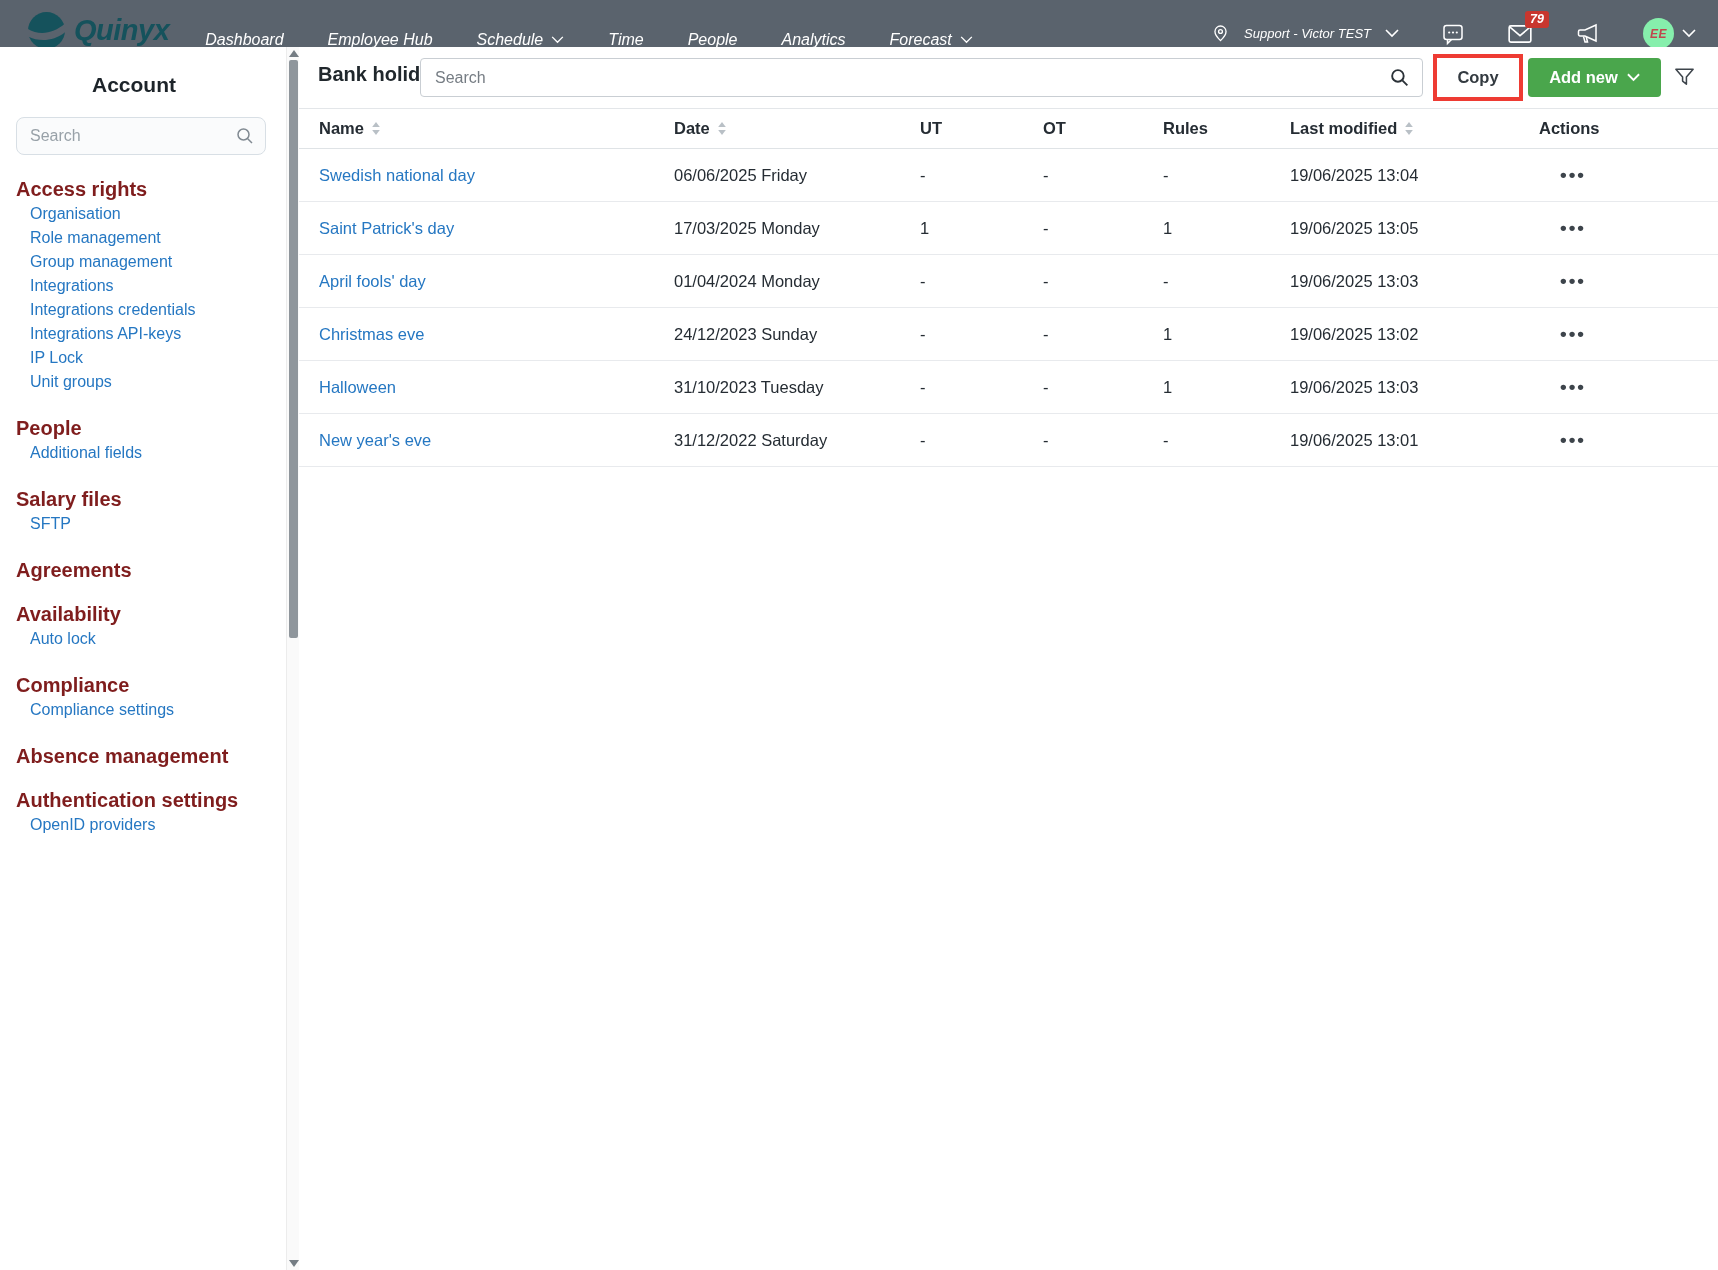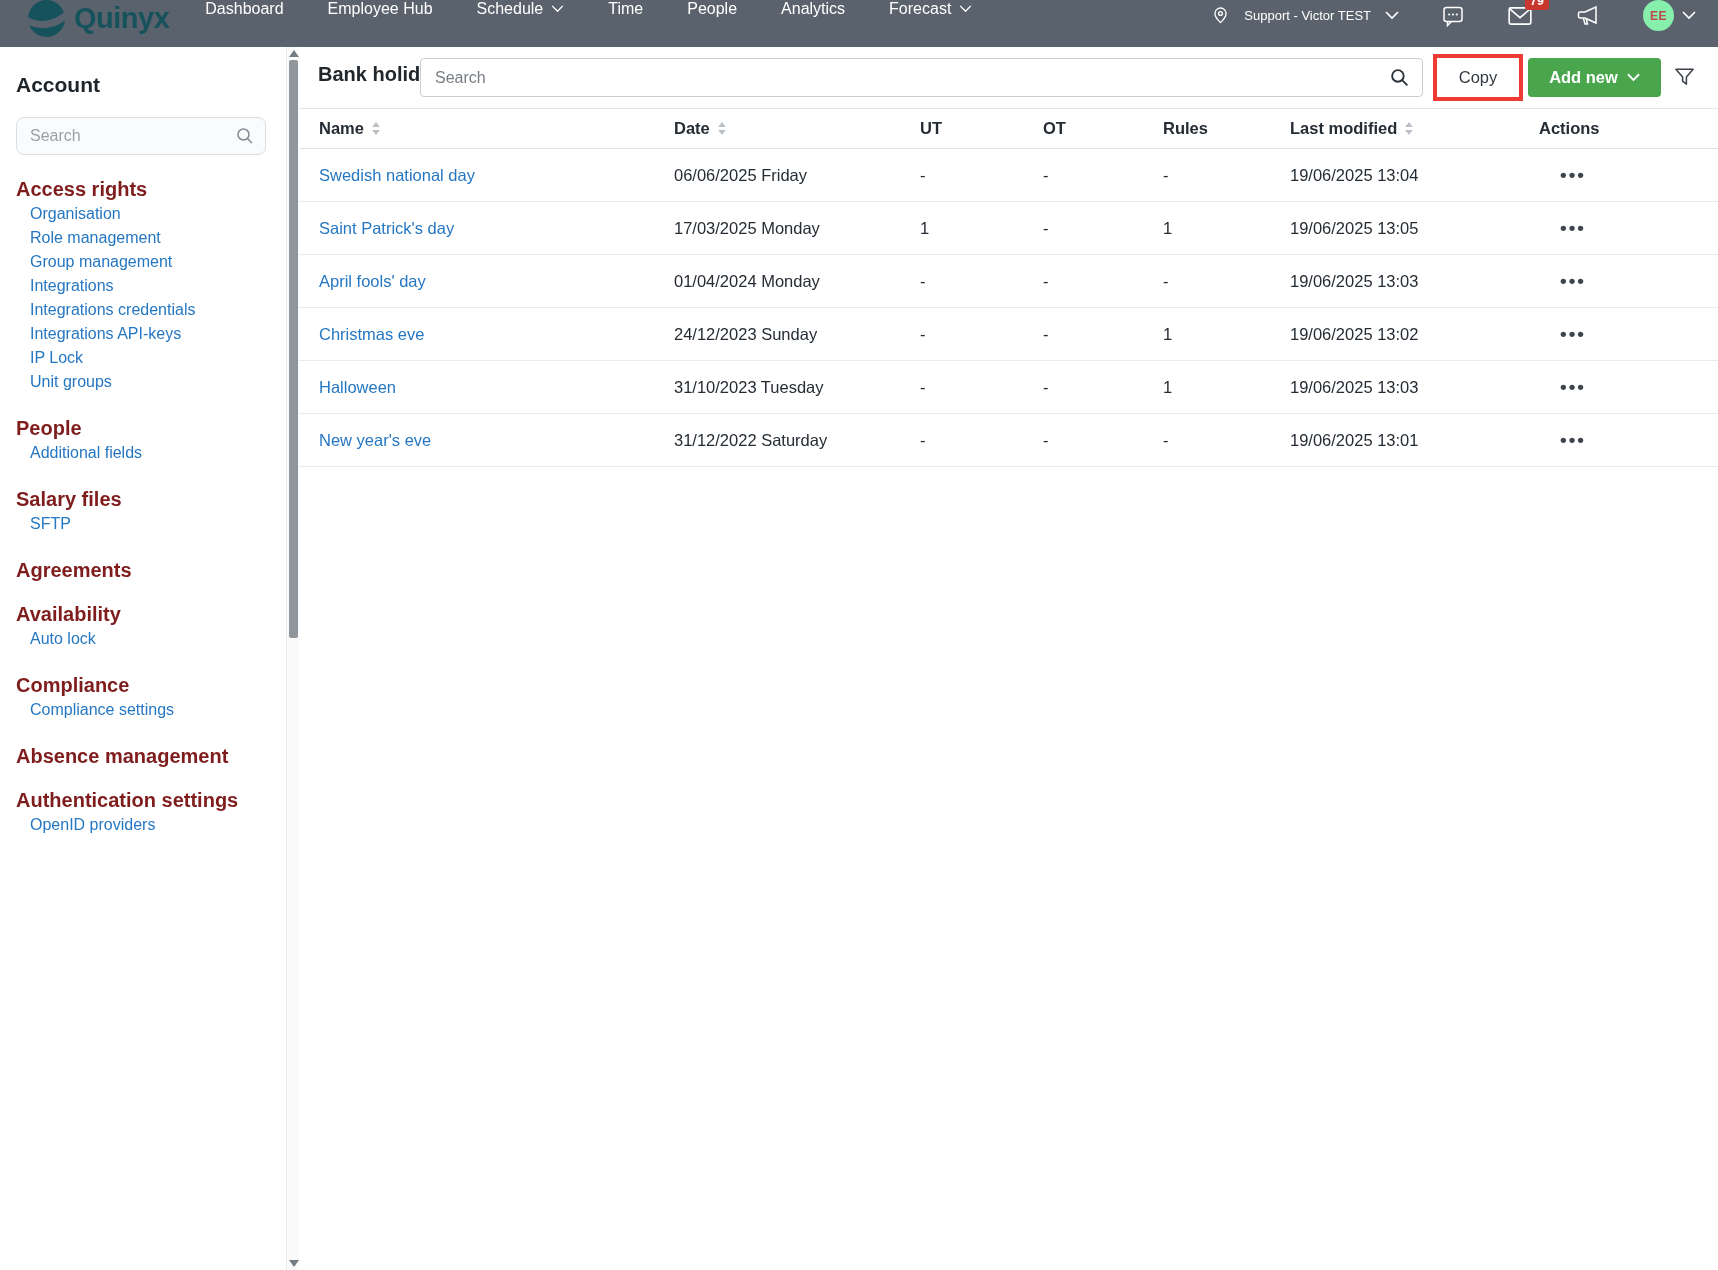--- a/index.html
+++ b/index.html
@@ -12,7 +12,7 @@
   
   .topnav {
     position:absolute; top:0; left:0; width:1718px; height:49px;
-    background:#5a636d; display:flex; align-items:flex-start; color:#fff;
+    background:#5a636d; display:flex; align-items:flex-end; color:#fff;font-style:italic;
   }
   .logo { display:flex; align-items:center; margin-left:28px; gap:9px; cursor:pointer; }
   .logo-text { color:#15525c; font-size:29px; font-weight:bold; letter-spacing:-0.5px; }

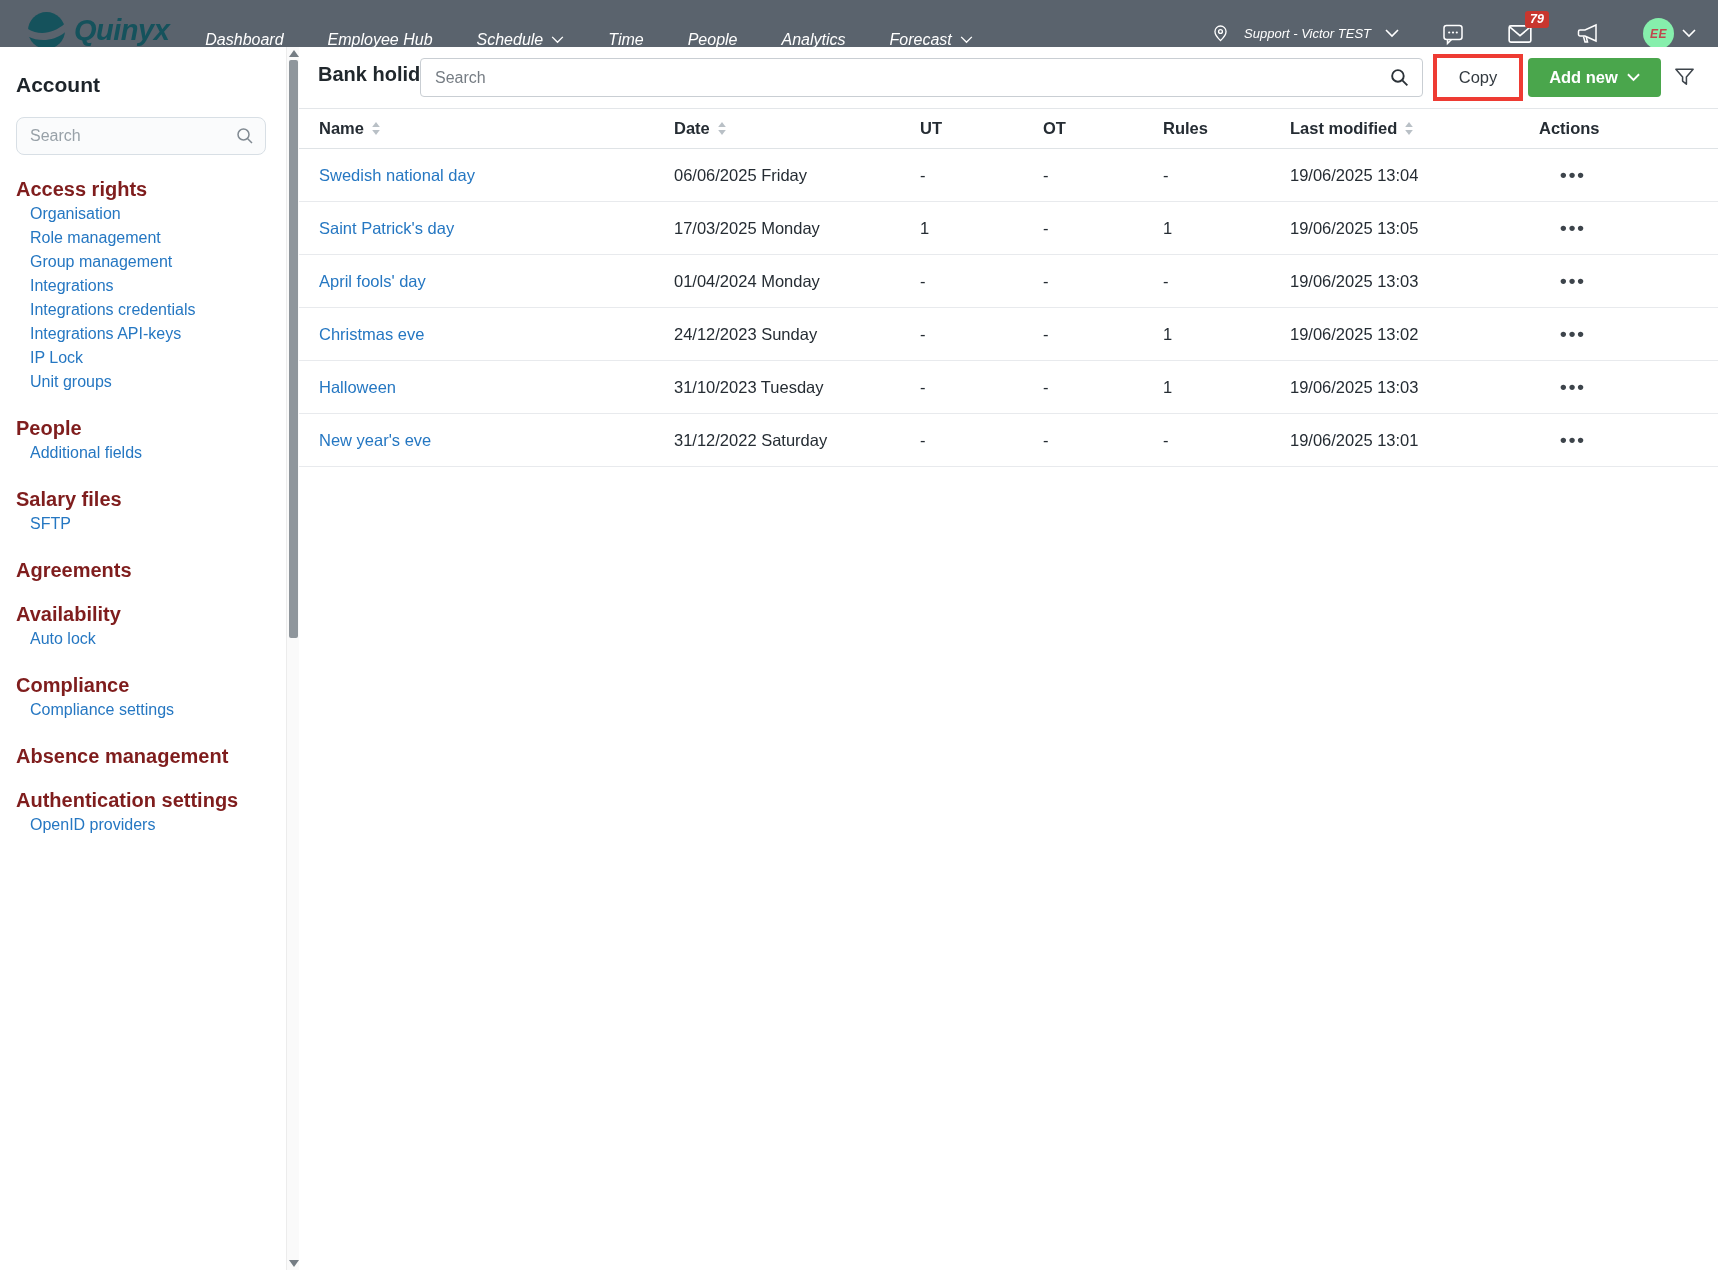--- a/index.html
+++ b/index.html
@@ -37,7 +37,7 @@
     position:absolute; top:47px; left:0; width:300px; height:1223px;
     background:#ffffff; padding:16px 48px 0 16px; overflow:hidden;
   }
-  .sidebar-title { font-size:21px; font-weight:bold; color:#1d242a; margin-top:10px; }
+  .sidebar-title { font-size:21px; font-weight:bold; color:#1d242a; margin-top:10px;text-align:center; }
   .side-search { position:relative; margin-top:20px; width:250px; }
   .side-search input {
     width:250px; height:38px; border:1px solid #d8dfe5; border-radius:8px; background:#fafbfc;

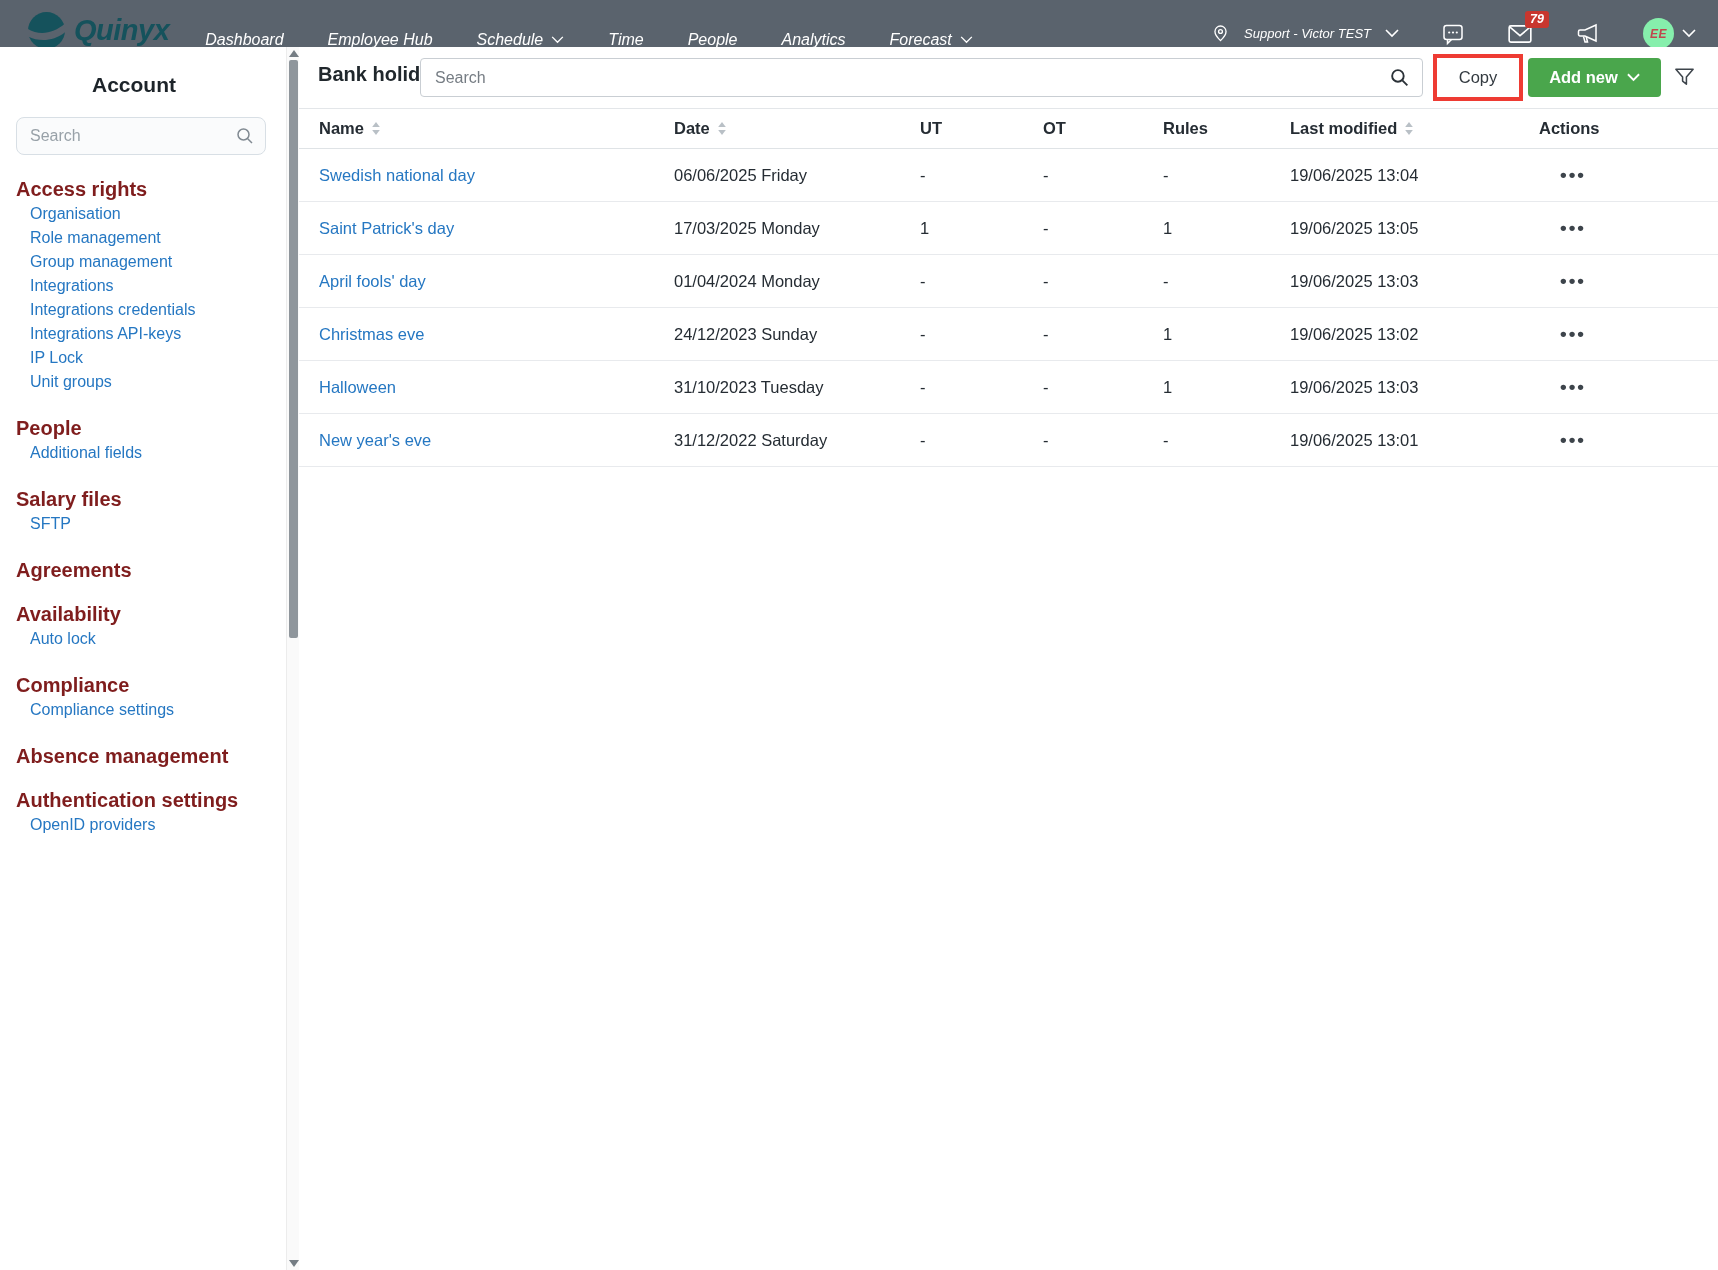--- a/index.html
+++ b/index.html
@@ -78,7 +78,7 @@
     border:4px solid #ee3b33; display:flex; align-items:center; justify-content:center;
   }
   .copy-btn {
-    width:82px; height:39px; background:#fff; border:none; font-size:16.5px; font-weight:normal;
+    width:82px; height:39px; background:#fff; border:none; font-size:16.5px; font-weight:bold;
     color:#333a40; cursor:pointer; font-family:"Liberation Sans", sans-serif;
   }
   .addnew-btn {

